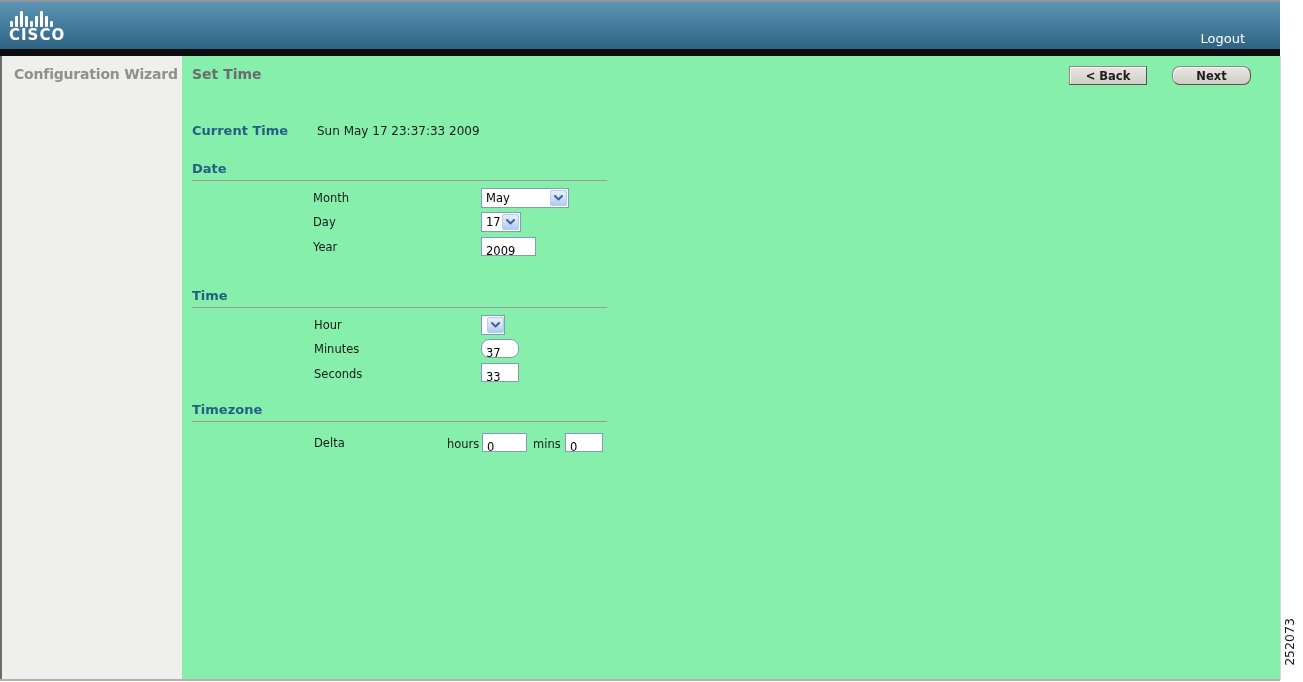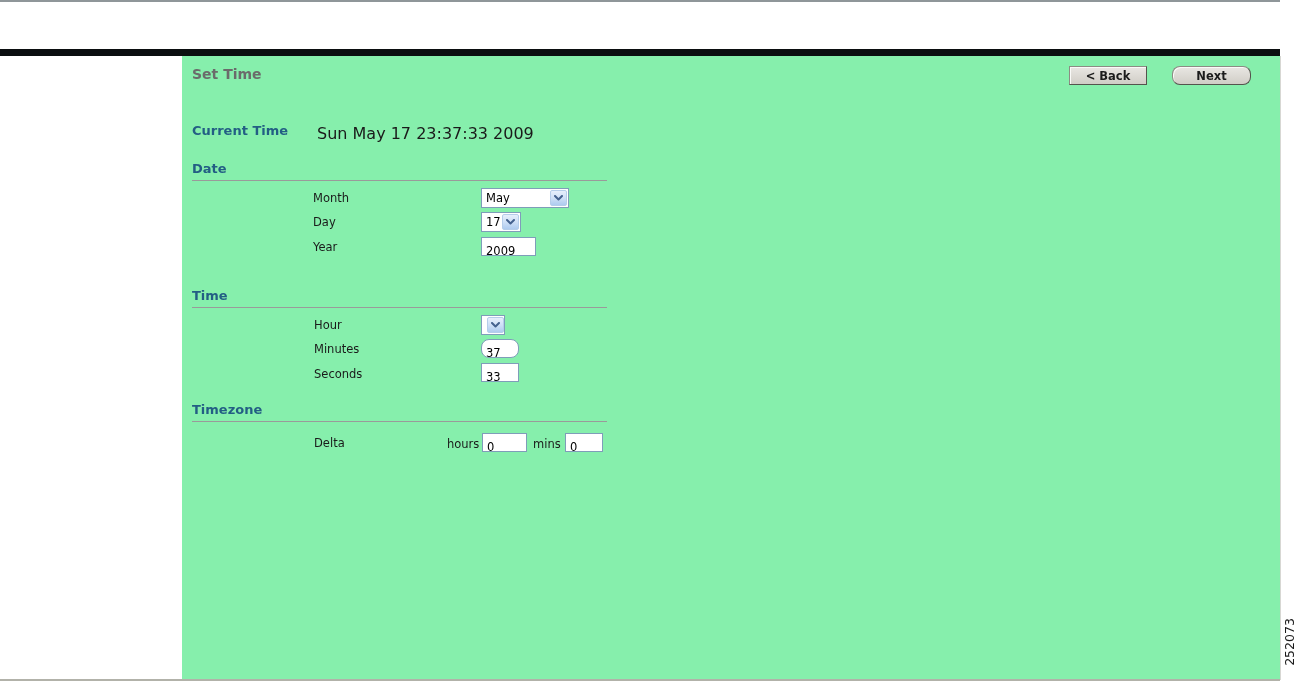--- a/index.html
+++ b/index.html
@@ -124,6 +124,23 @@
 <div id="screen">
 
   <div class="top-line"></div>
+  <div class="header-bar">
+    <div class="logo">
+      <div class="logo-bars">
+        <i style="height:6px"></i>
+          <i style="height:11px"></i>
+          <i style="height:16px"></i>
+          <i style="height:11px"></i>
+          <i style="height:6px"></i>
+          <i style="height:11px"></i>
+          <i style="height:16px"></i>
+          <i style="height:11px"></i>
+          <i style="height:6px"></i>
+      </div>
+      <div class="logo-text">CISCO</div>
+    </div>
+    <a class="logout">Logout</a>
+  </div>
   <div class="header-black-strip"></div>
 
 

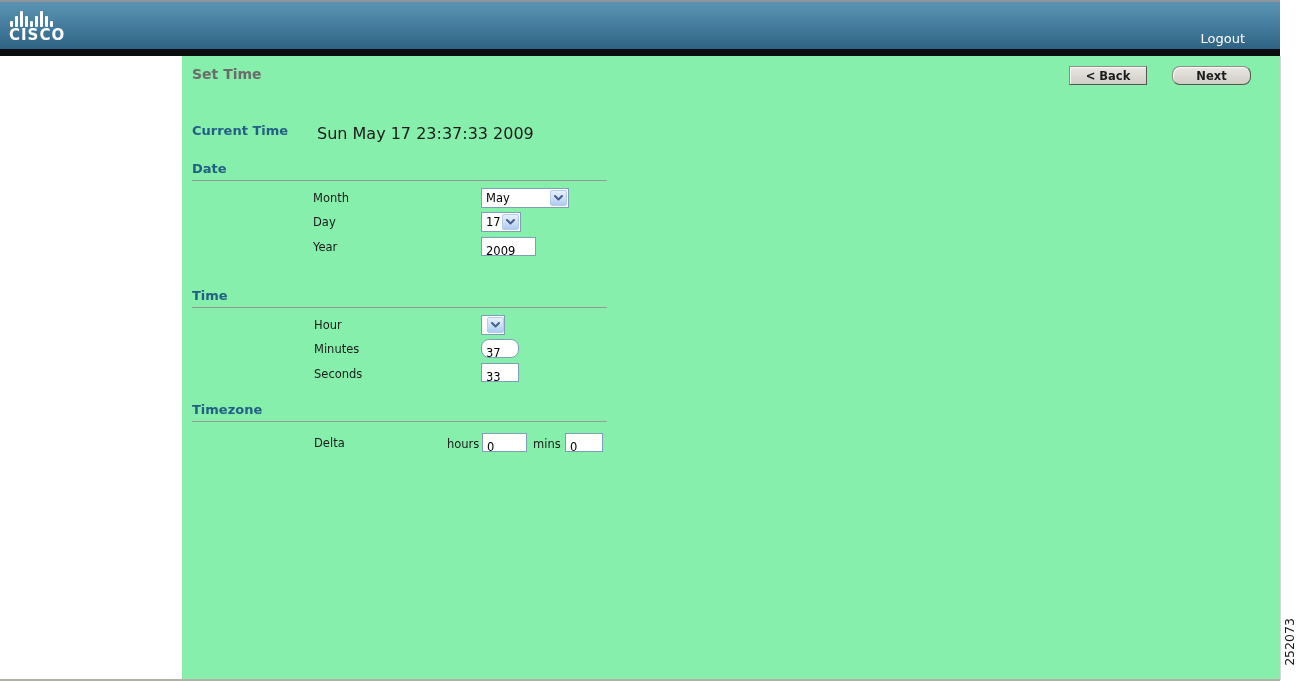--- a/index.html
+++ b/index.html
@@ -143,6 +143,9 @@
   </div>
   <div class="header-black-strip"></div>
 
+  <div class="sidebar">
+    <div class="sidebar-title">Configuration Wizard</div>
+  </div>
 
   <div class="main">
     <div class="page-title">Set Time</div>

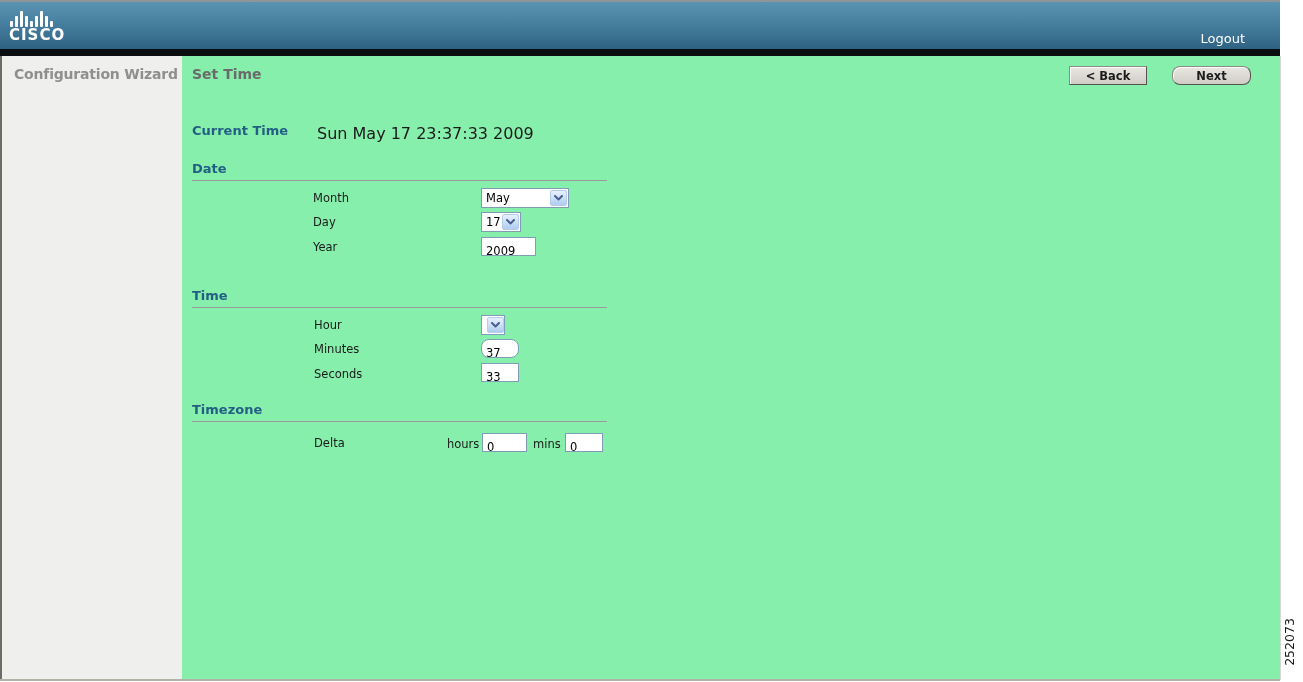--- a/index.html
+++ b/index.html
@@ -94,7 +94,7 @@
     position: absolute; font-size: 11.5px; color: #1a1a1a; white-space: nowrap;
   }
   .value-text {
-    position: absolute; font-size: 16px; color: #1a1a1a; white-space: nowrap;
+    position: absolute; font-size: 12px; color: #1a1a1a; white-space: nowrap;
   }
 
   

